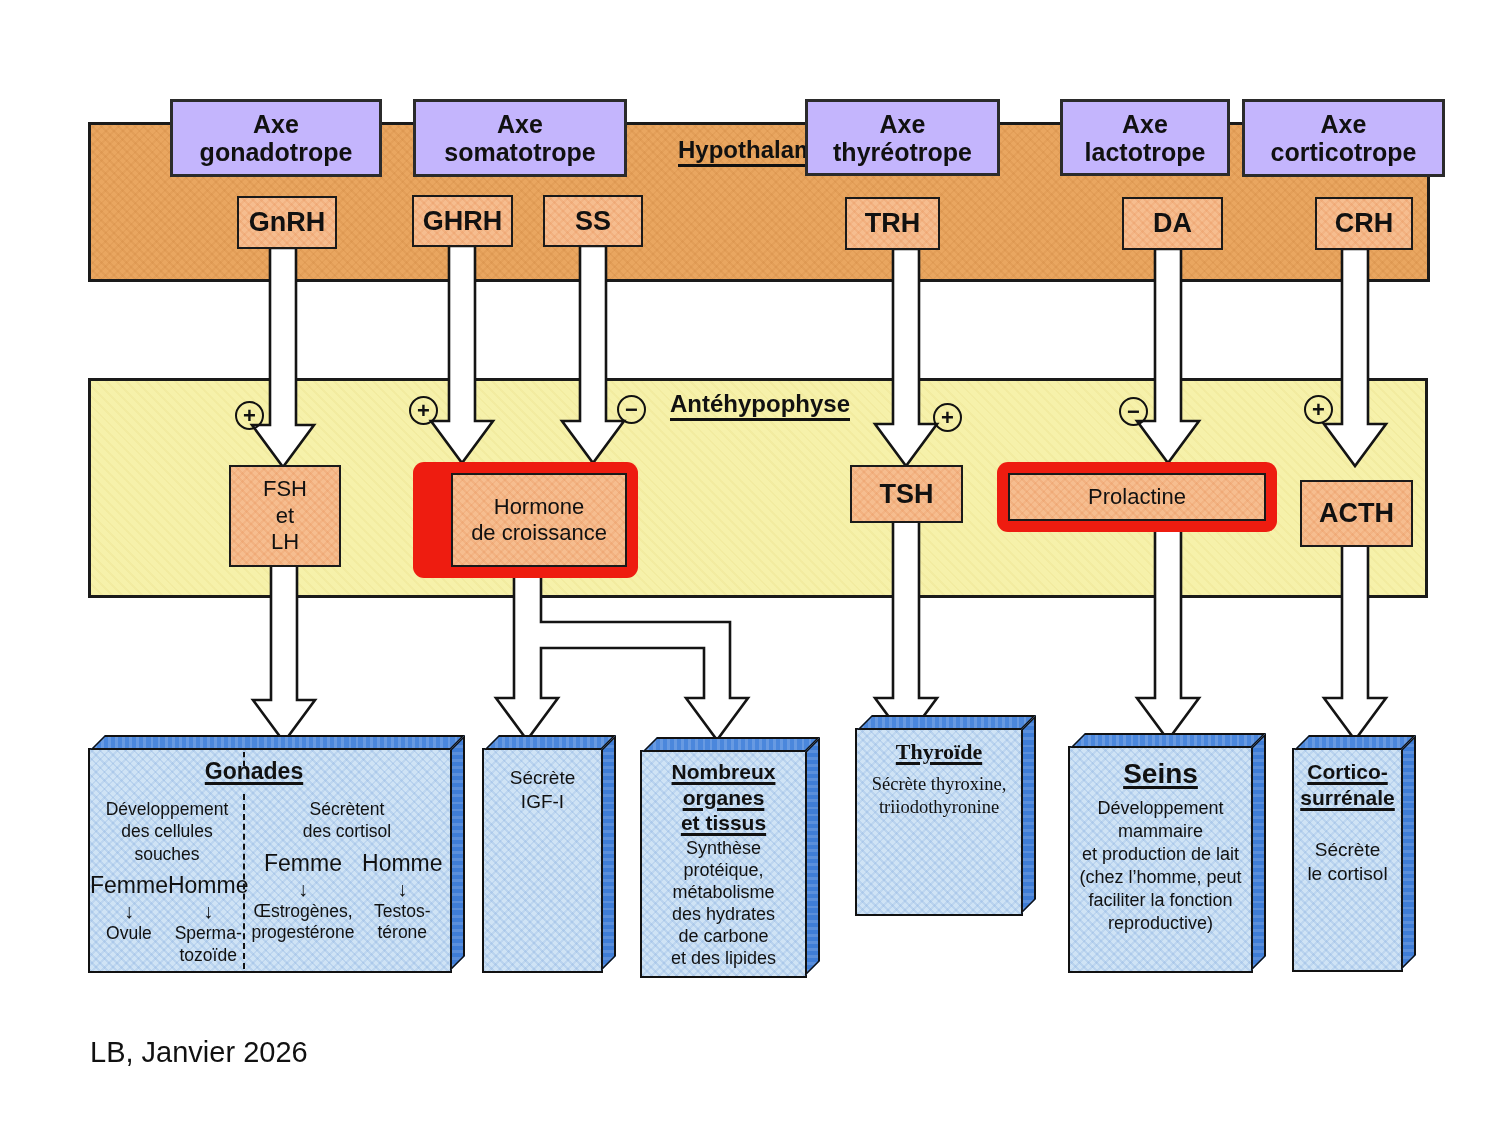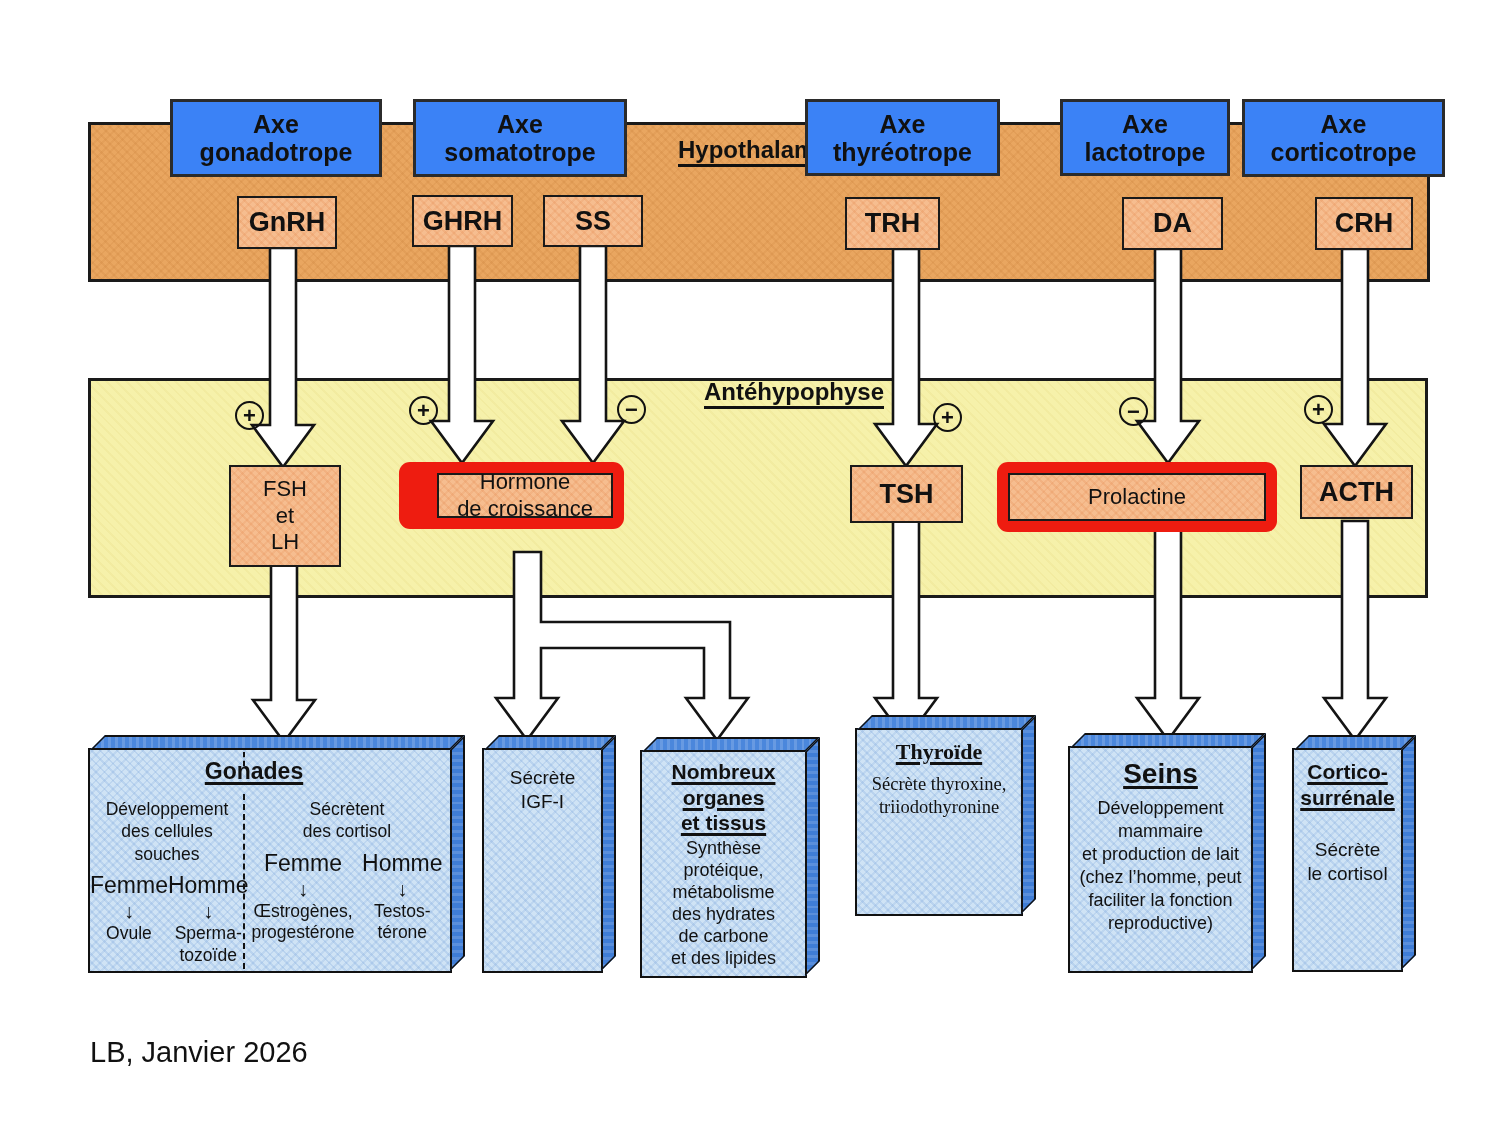--- a/index.html
+++ b/index.html
@@ -21,7 +21,7 @@
       border-bottom:3px solid #111; padding-bottom:1px; line-height:1.1; }
 
   
-  .axis-box { position:absolute; z-index:6; background:#3b82f6; border:3px solid #2b2b2b;
+  .axis-box { position:absolute; z-index:6; background:#c4b5fd; border:3px solid #2b2b2b;
       box-sizing:border-box; display:flex; align-items:center; justify-content:center;
       text-align:center; font-weight:bold; font-size:25px; line-height:1.12; }
 

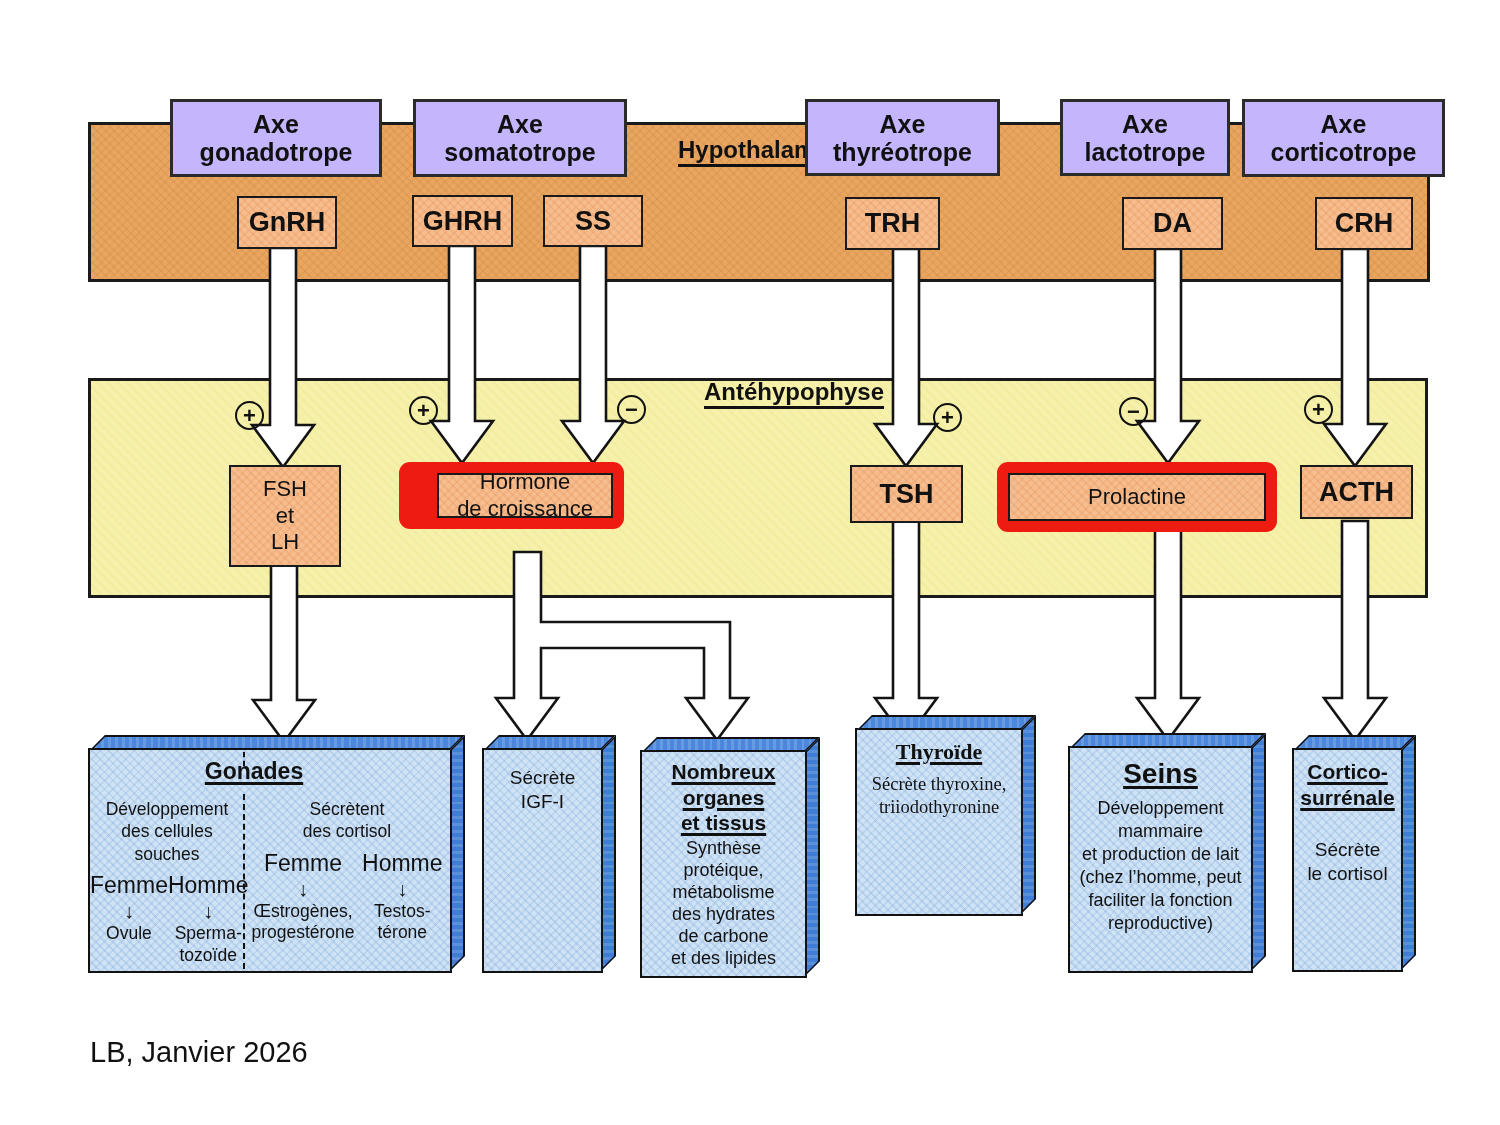--- a/index.html
+++ b/index.html
@@ -97,7 +97,7 @@
 <div class="band band-ante" style="left:88px; top:378px; width:1340px; height:220px;"></div>
 
 <div class="region-label" style="left:678px; top:137px;">Hypothalamus</div>
-<div class="region-label" style="left:670px; top:379px;margin-left:34px;">Antéhypophyse</div>
+<div class="region-label" style="left:670px; top:391px;">Antéhypophyse</div>
 
 <svg id="arrows" width="1500" height="1125">
 

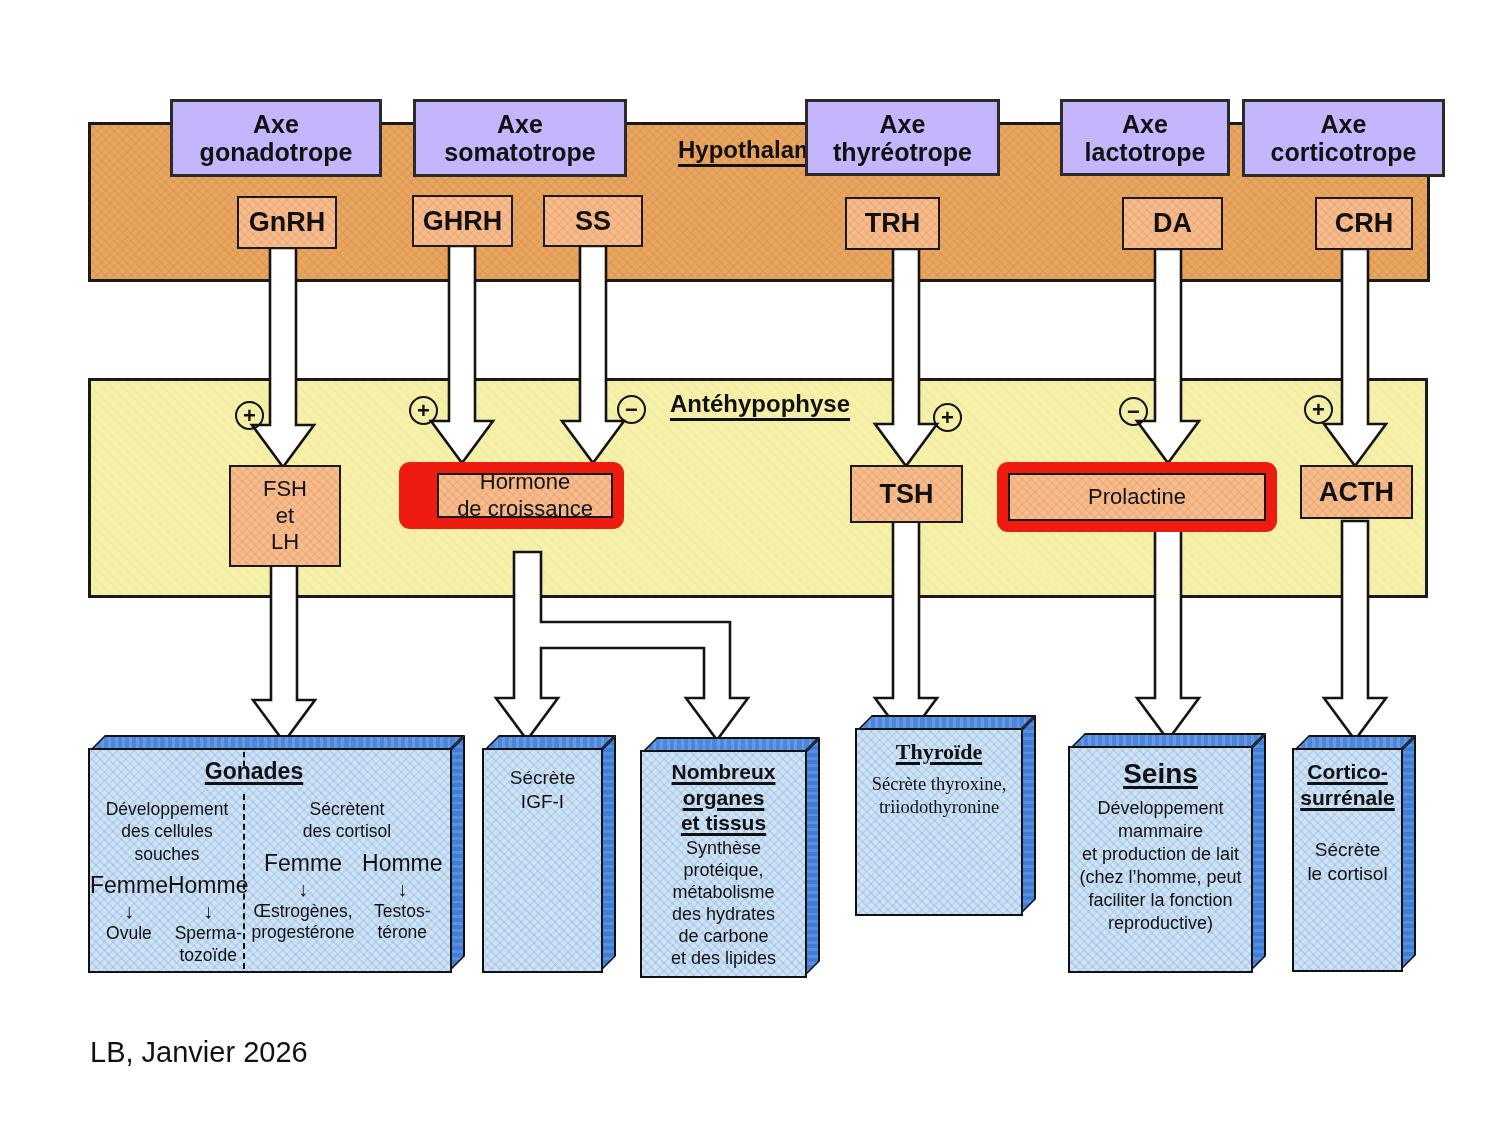--- a/index.html
+++ b/index.html
@@ -144,7 +144,7 @@
 et
 LH</div>
 
-<div class="hl-wrap" style="left:399px; top:462px; width:225px; height:67px;padding-left:38px;">
+<div class="hl-wrap" style="left:413px; top:462px; width:225px; height:116px;padding-left:38px;">
   <div class="hl-inner pre">Hormone
 de croissance</div>
 </div>

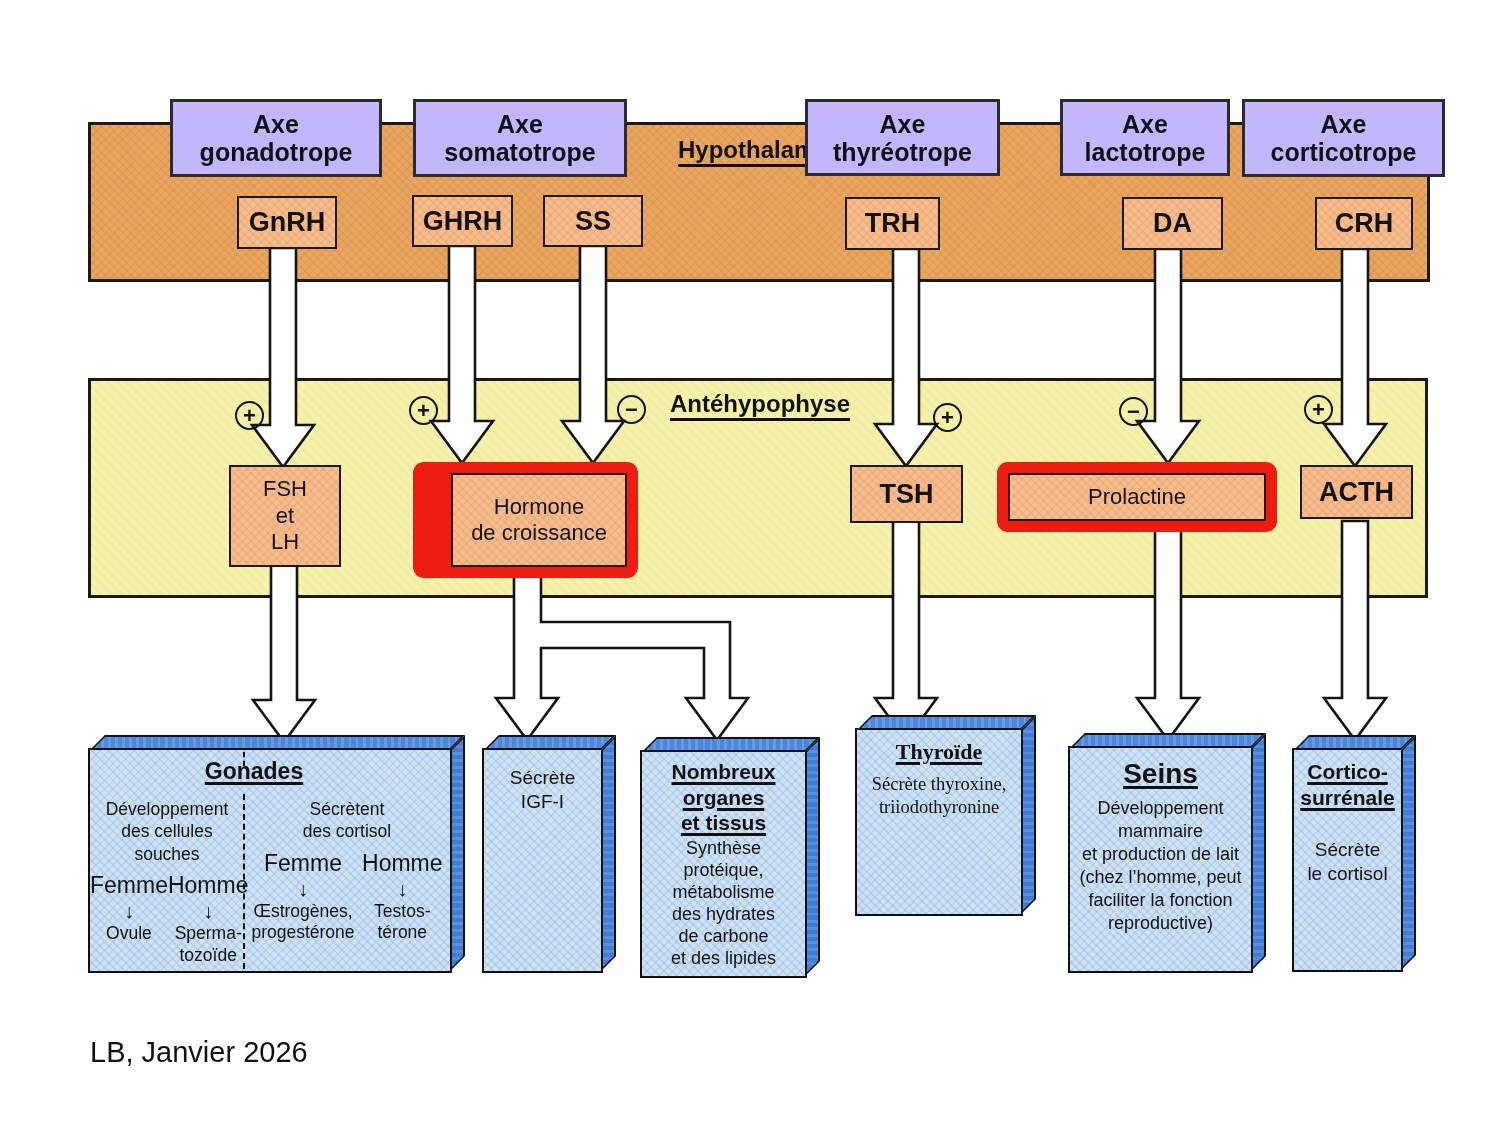--- a/index.html
+++ b/index.html
@@ -155,7 +155,7 @@
   <div class="hl-inner pre">Prolactine</div>
 </div>
 
-<div class="hbox" style="left:1300px; top:465px; width:113px; height:54px;">ACTH</div>
+<div class="hbox" style="left:1300px; top:480px; width:113px; height:67px;">ACTH</div>
 
 <div class="organ" style="left:88px; top:748px; width:364px; height:225px;">
   <div class="face-top"></div>

